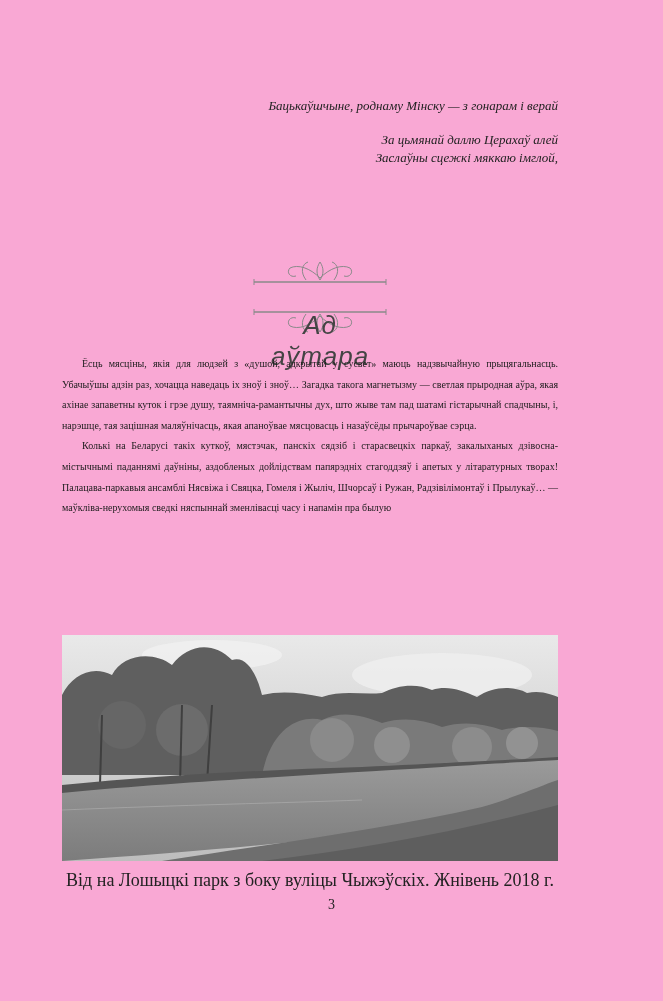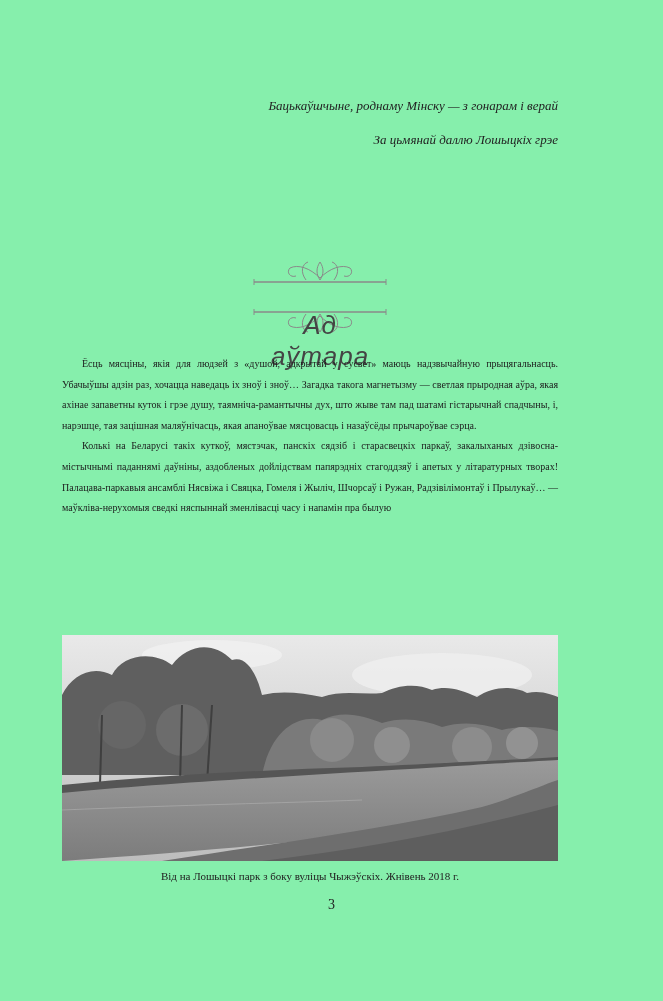--- a/index.html
+++ b/index.html
@@ -5,7 +5,7 @@
   html, body { margin: 0; padding: 0; background: #ffffff; }
   body { width: 663px; height: 1001px; position: relative; overflow: hidden;
          font-family: "Liberation Serif", "DejaVu Serif", serif; color: #1a1a1a; }
-  .page { position: absolute; left: 0; top: 0; width: 663px; height: 1001px; background: #86efac; }
+  .page { position: absolute; left: 0; top: 0; width: 663px; height: 1001px; background: #f9a8d4; }
 
   .dedication { position: absolute; left: 200px; width: 358px; top: 98px; text-align: right;
                 font-style: italic; font-size: 13px; color: #222; }

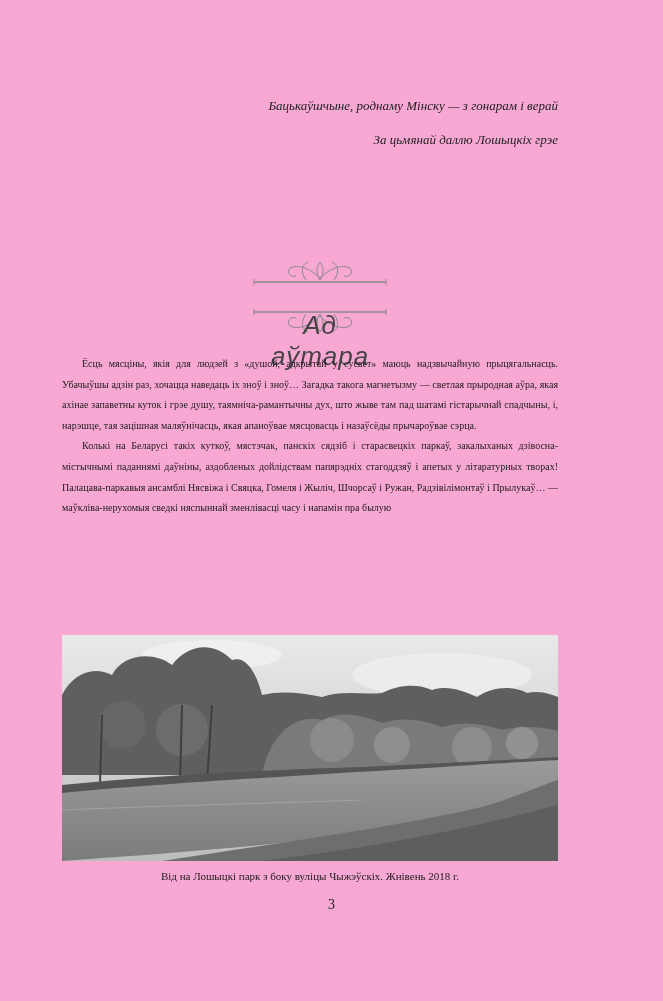--- a/index.html
+++ b/index.html
@@ -43,7 +43,7 @@
   <div class="dedication">Бацькаўшчыне, роднаму Мінску — з гонарам і верай</div>
 
   <div class="epigraph">
-    <span class="line">За цьмянай даллю Лошыцкіх грэе</span>
+    <span class="line">За цьмянай даллю Церахаў алей</span>
   </div>
 
   <div class="heading-ornament">

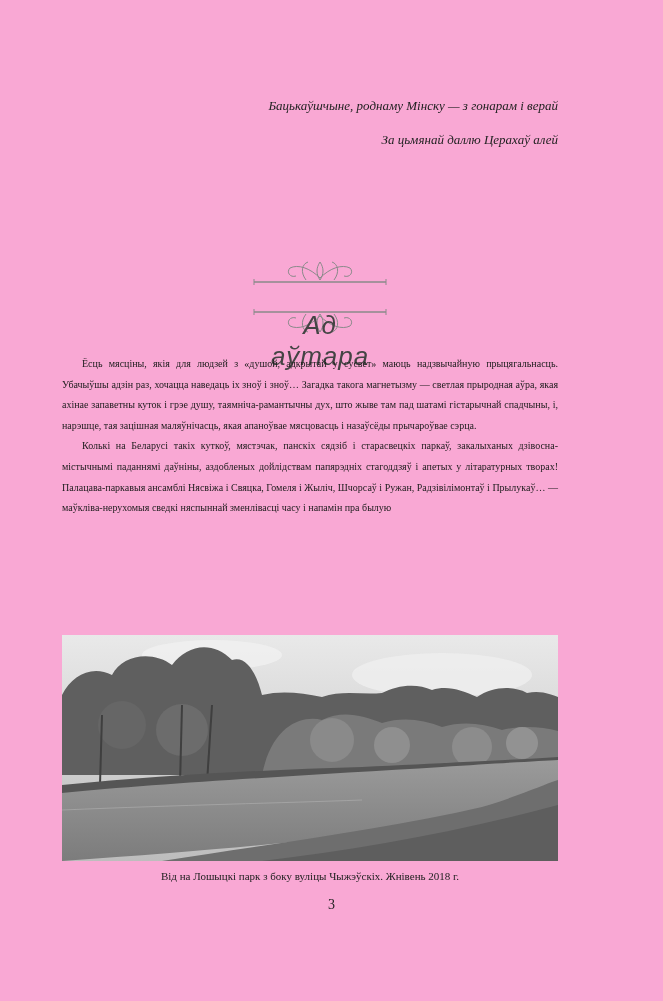--- a/index.html
+++ b/index.html
@@ -44,6 +44,7 @@
 
   <div class="epigraph">
     <span class="line">За цьмянай даллю Церахаў алей</span>
+    <span class="line">Заслаўны сцежкі мяккаю імглой,</span>
   </div>
 
   <div class="heading-ornament">

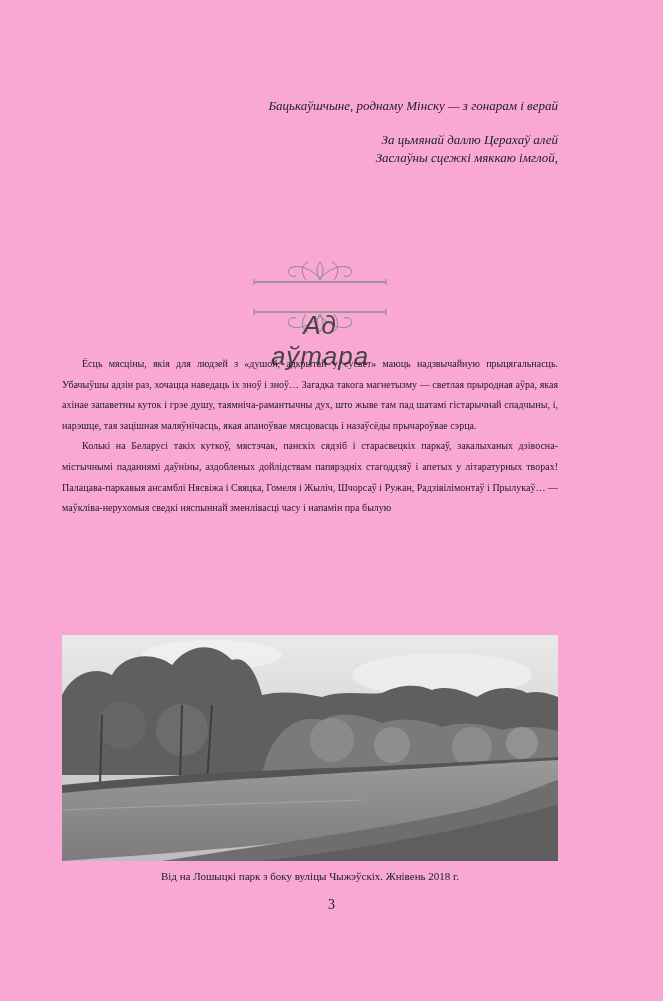--- a/index.html
+++ b/index.html
@@ -31,7 +31,7 @@
                 background: linear-gradient(180deg, #e9e9e9 0%, #dadada 35%, #cfcfcf 55%, #bdbdbd 100%); }
   .photo .trees { position: absolute; left: 0; top: 0; }
   .caption { position: absolute; left: 62px; width: 496px; top: 870px; text-align: center;
-             font-size: 11px; color: #222; }
+             font-size: 18px; color: #222; }
   .page-number { position: absolute; left: 0; width: 663px; top: 897px; text-align: center;
                  font-size: 14px; color: #222; }
 </style>

